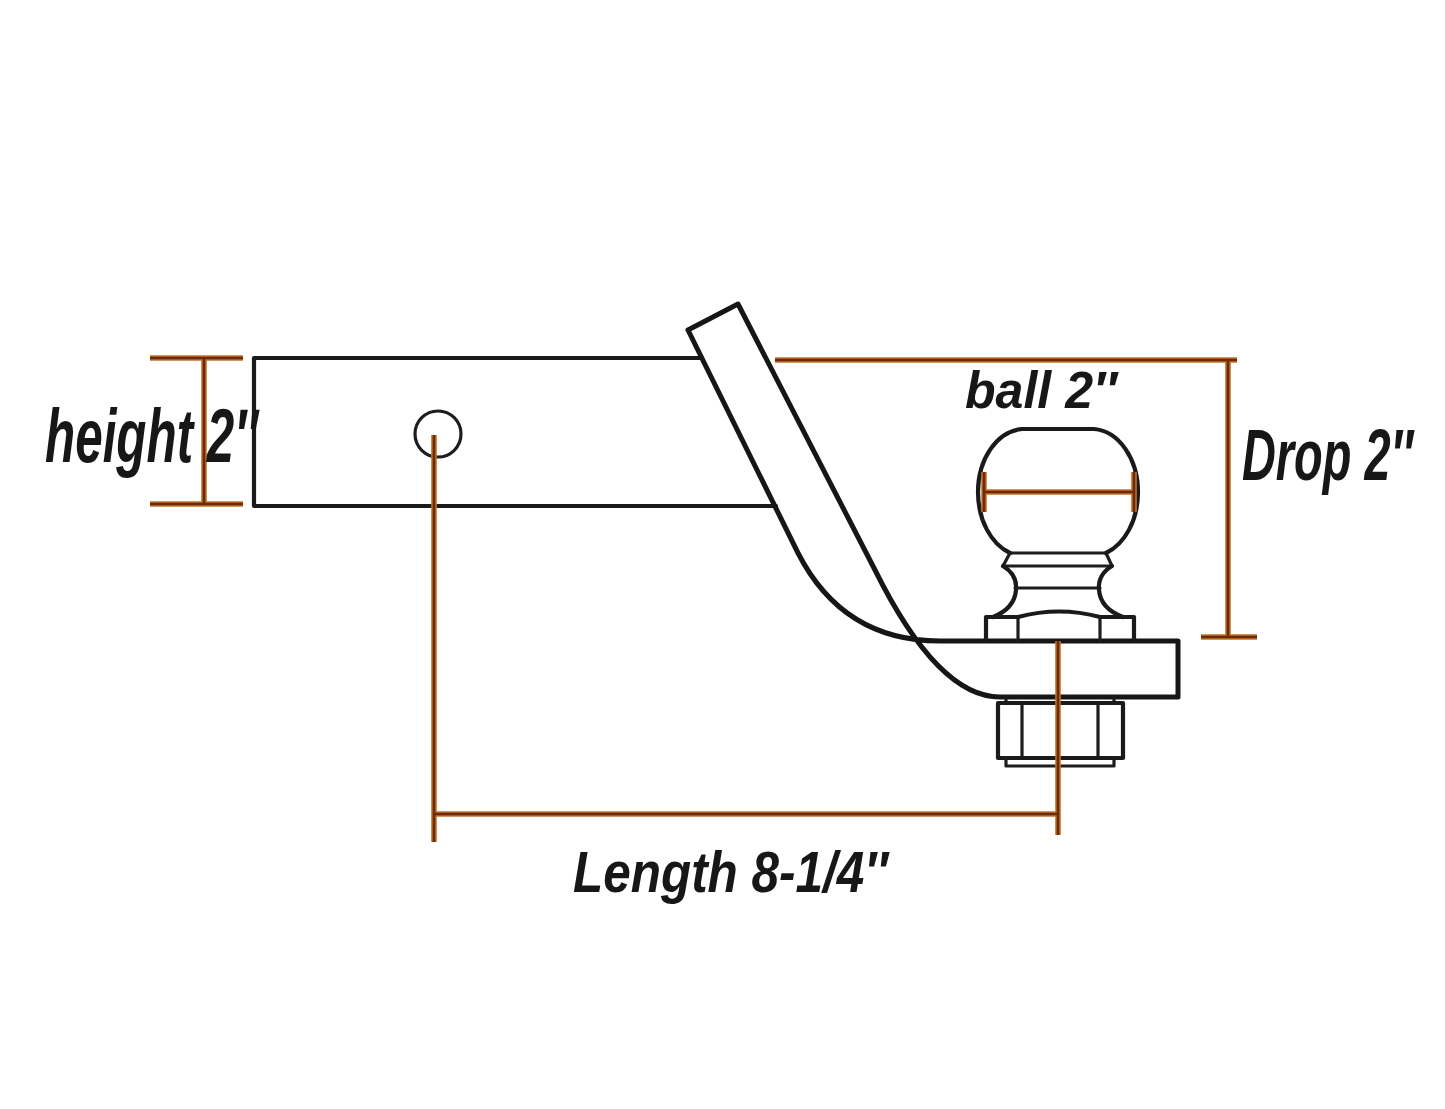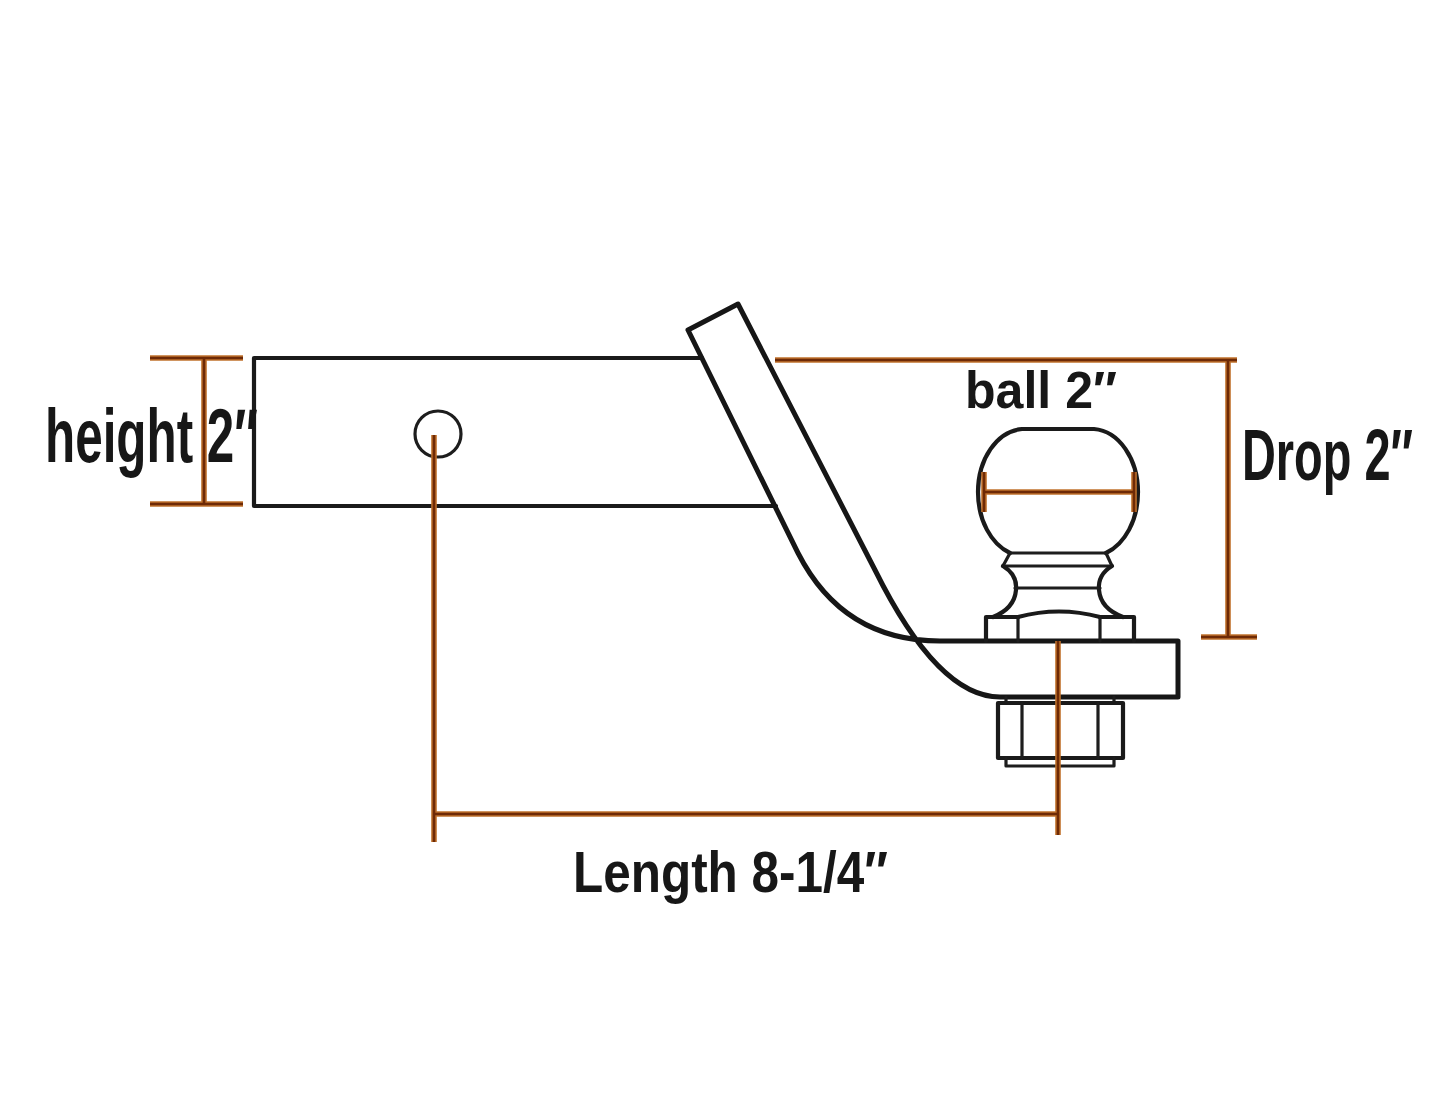--- a/index.html
+++ b/index.html
@@ -13,6 +13,7 @@
     height: 1109px;
     background: #ffffff;
     overflow: hidden;
+    font-style: italic;
   }
   svg.diagram {
     position: absolute;

